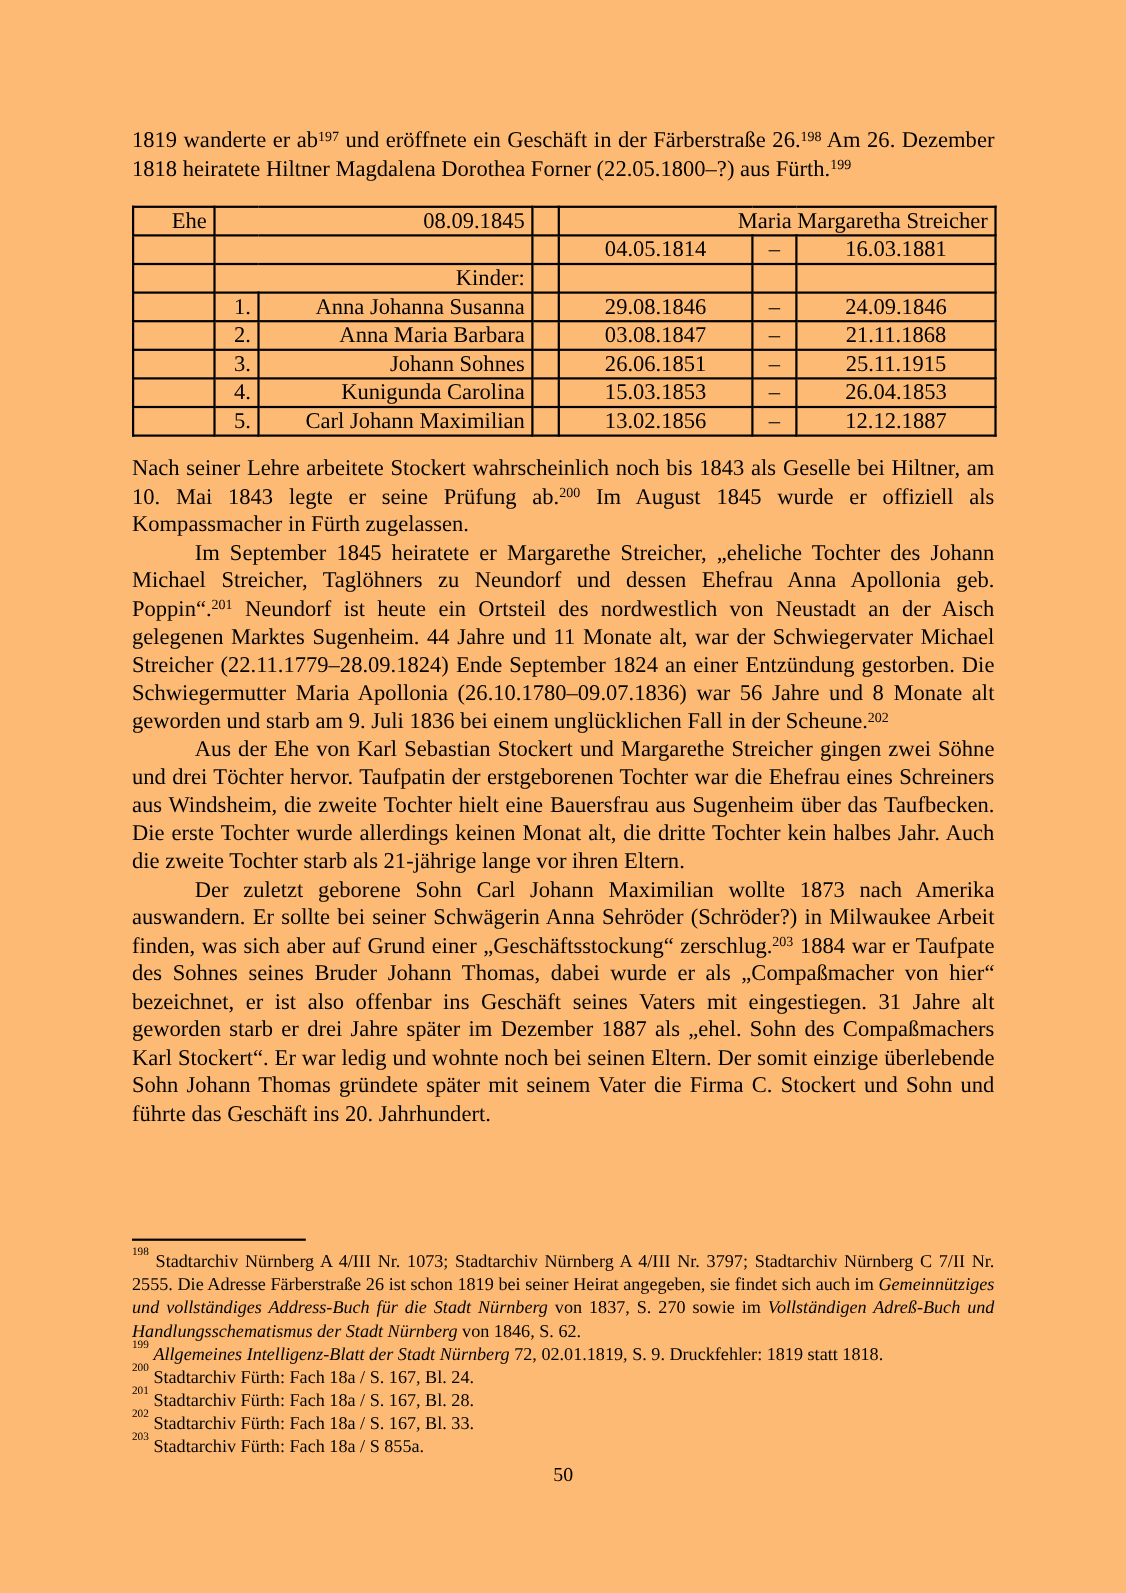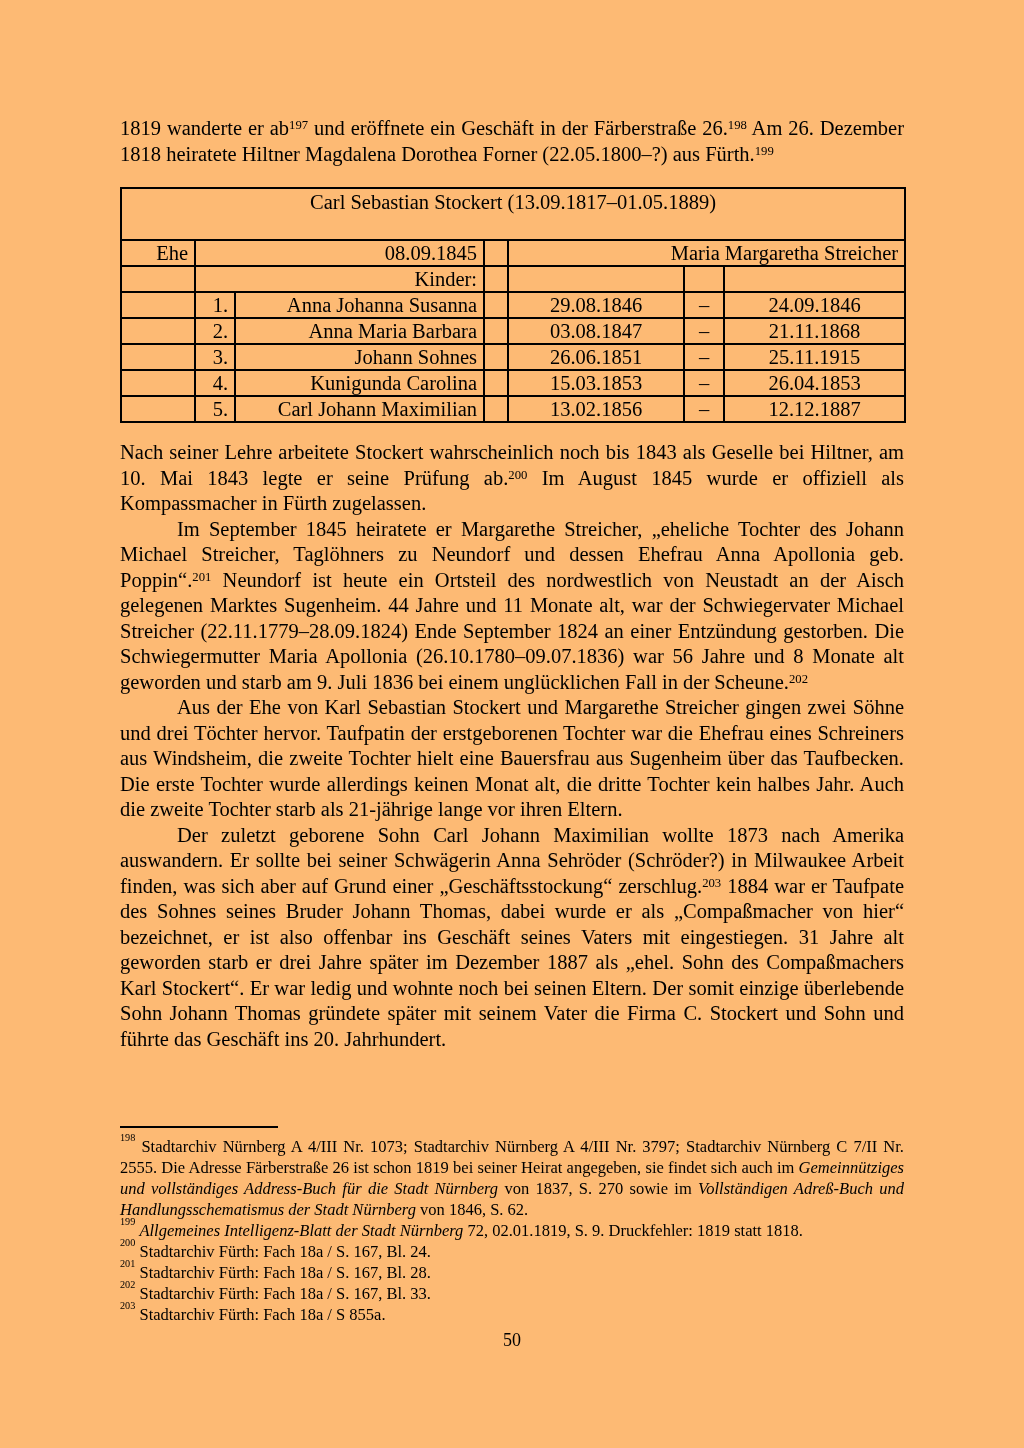--- a/index.html
+++ b/index.html
@@ -92,9 +92,6 @@
           <col style="width:181px">
       </colgroup>
       <tbody>
-          <tr>
-        <td colspan="7" class="t-title">Carl Sebastian Stockert (13.09.1817–01.05.1889)</td>
-      </tr>
       <tr>
         <td class="c-left">Ehe</td>
         <td colspan="2" class="c-left">08.09.1845</td>

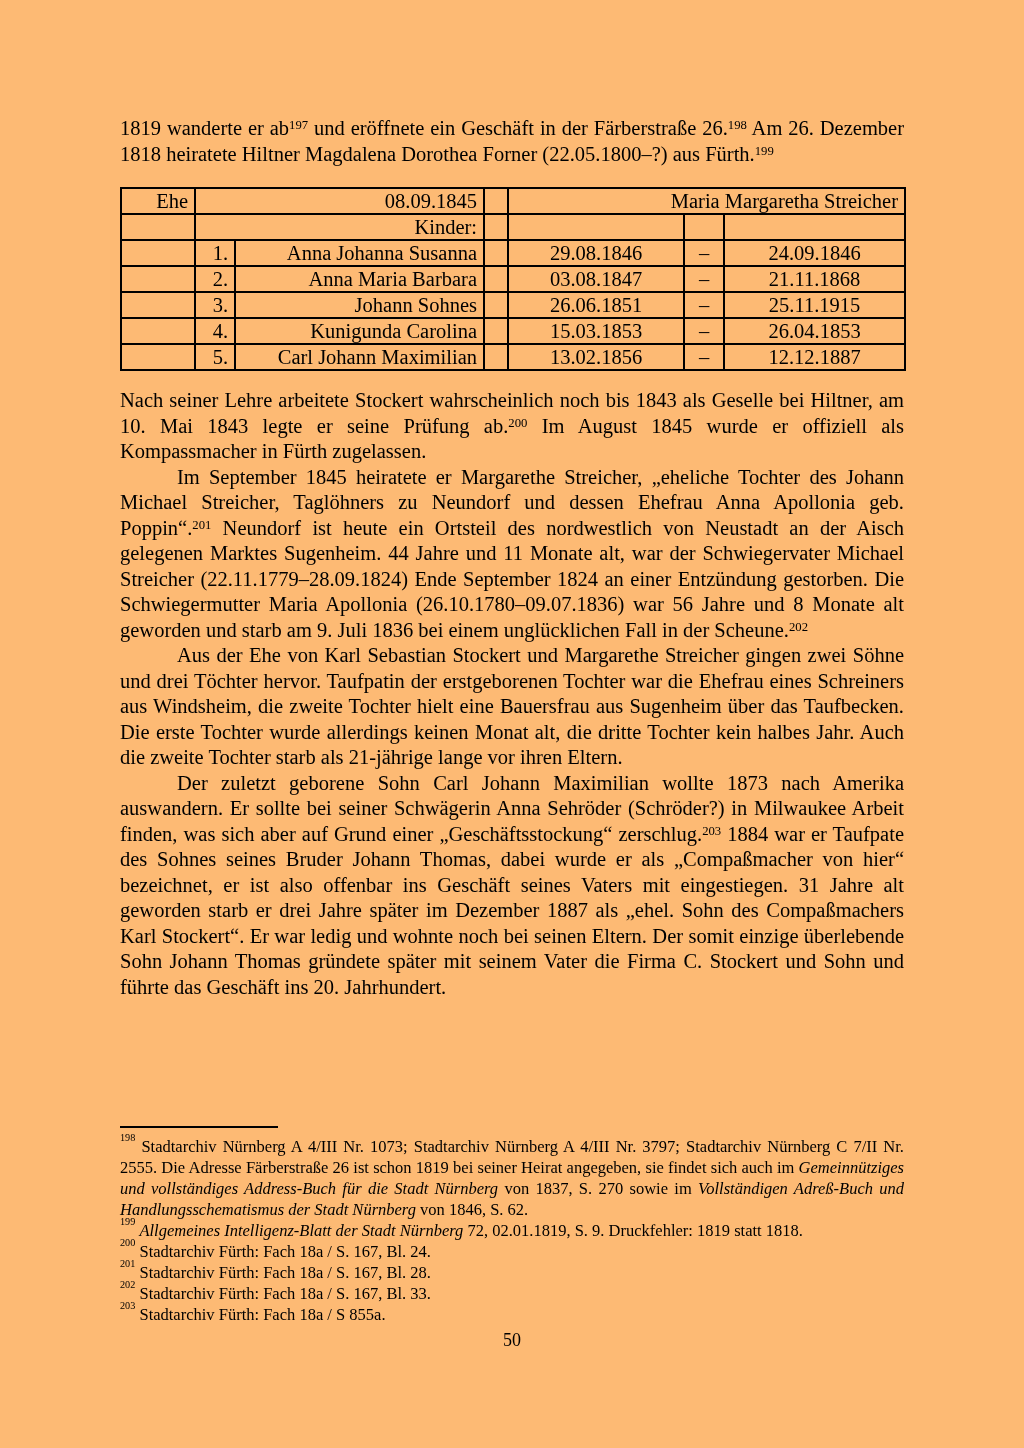--- a/index.html
+++ b/index.html
@@ -100,6 +100,14 @@
       </tr>
       <tr>
         <td></td>
+        <td colspan="2"></td>
+        <td></td>
+        <td class="c-center">04.05.1814</td>
+        <td class="c-center">–</td>
+        <td class="c-center">16.03.1881</td>
+      </tr>
+      <tr>
+        <td></td>
         <td colspan="2" class="c-left">Kinder:</td>
         <td></td>
         <td></td>

